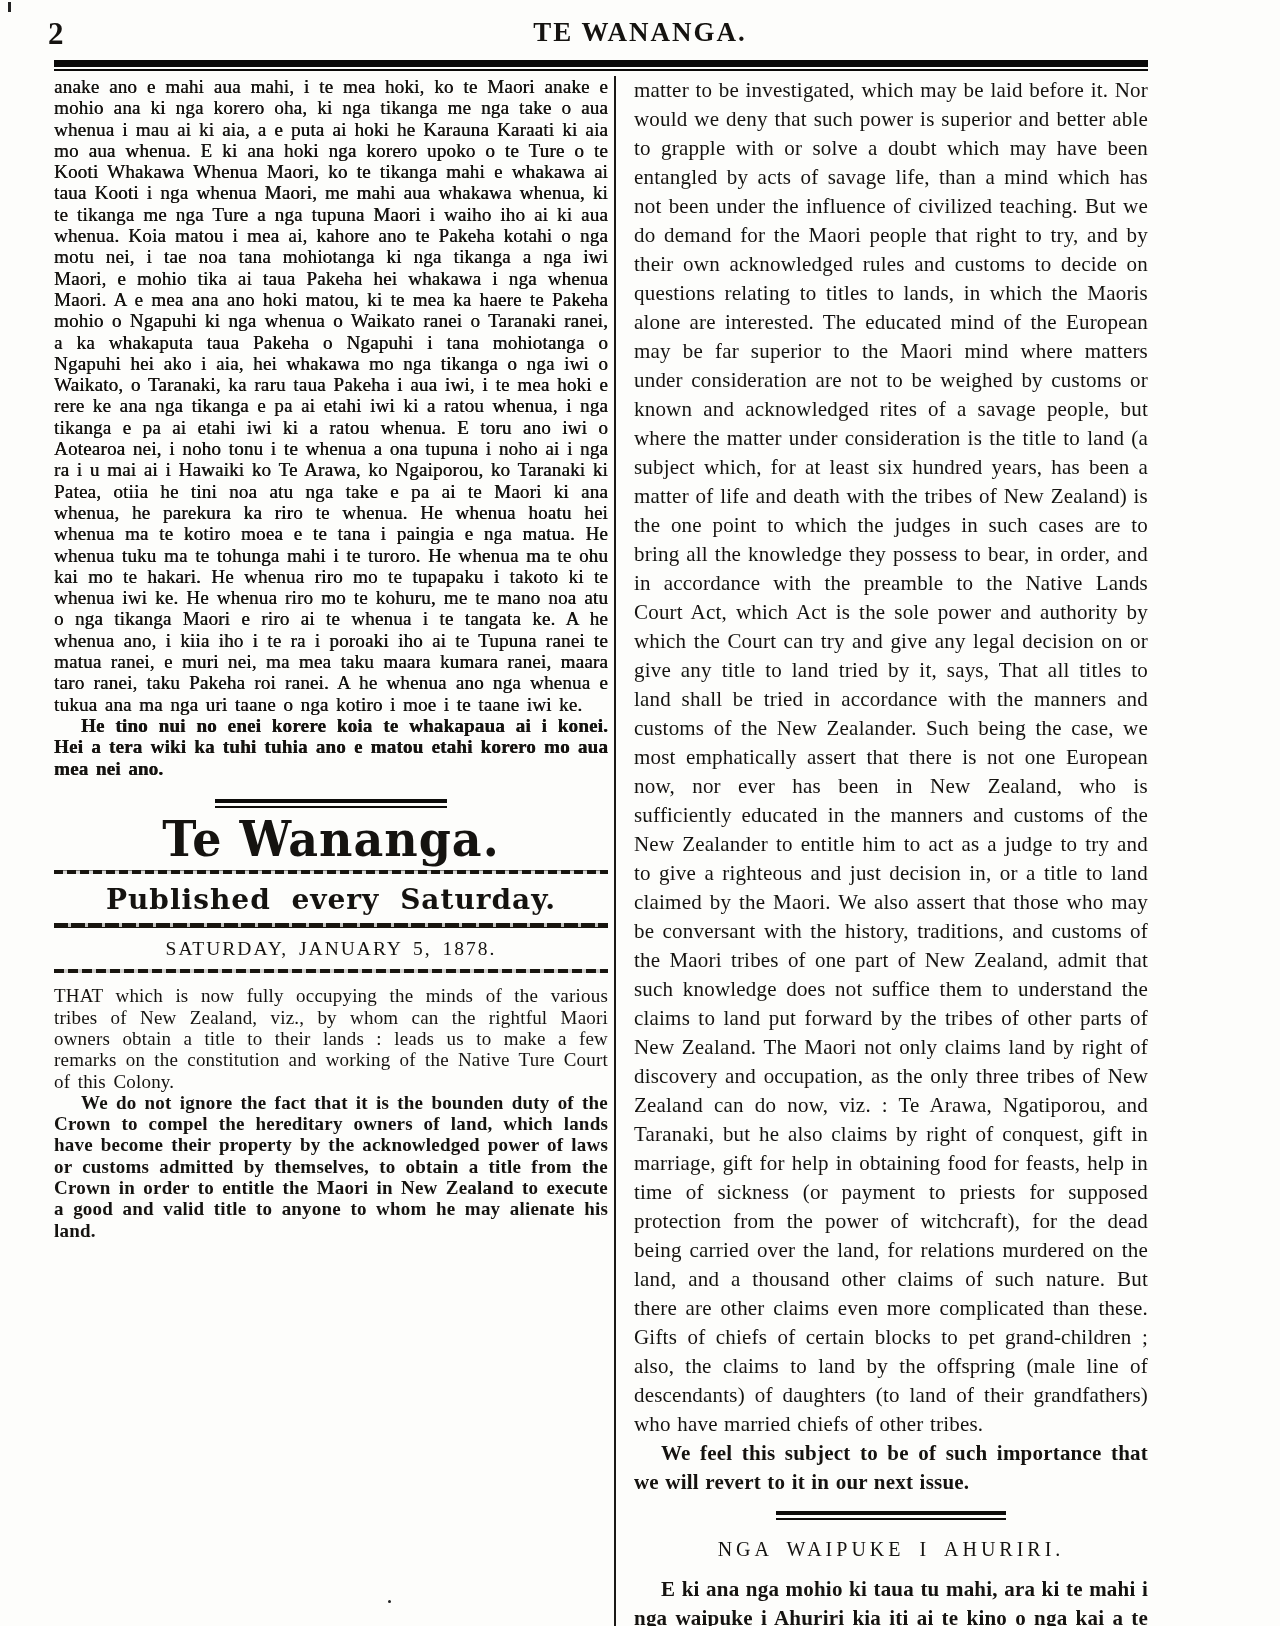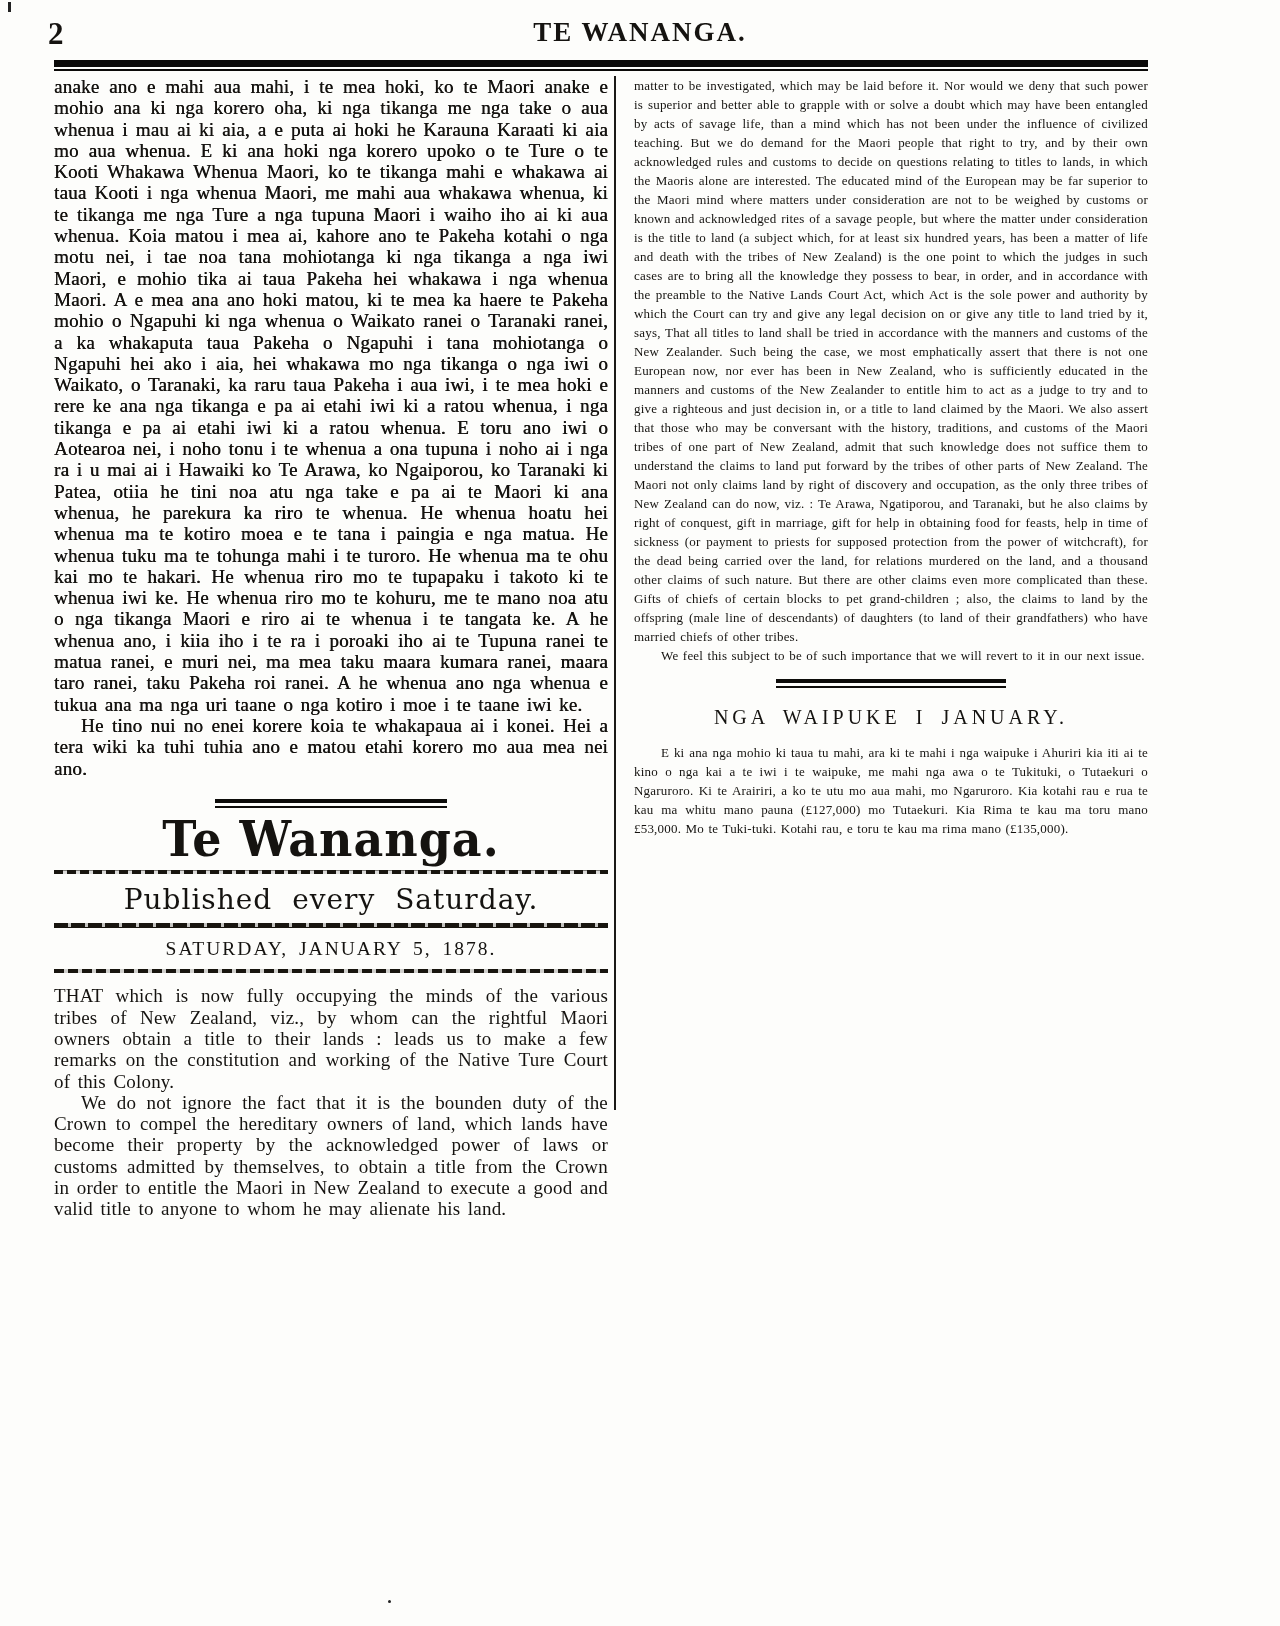--- a/index.html
+++ b/index.html
@@ -46,7 +46,7 @@
   .col-left p.maori {
     text-shadow:0.35px 0 0 currentColor; 
   }
-  .col-right p.body-text { font-size:13px; line-height:19px; word-spacing:1px; }
+  .col-right p.body-text { font-size:21px; line-height:29px; word-spacing:1px; }
   .indent { text-indent:27px; }
   
   .paper-masthead { margin-top:20px; text-align:center; }

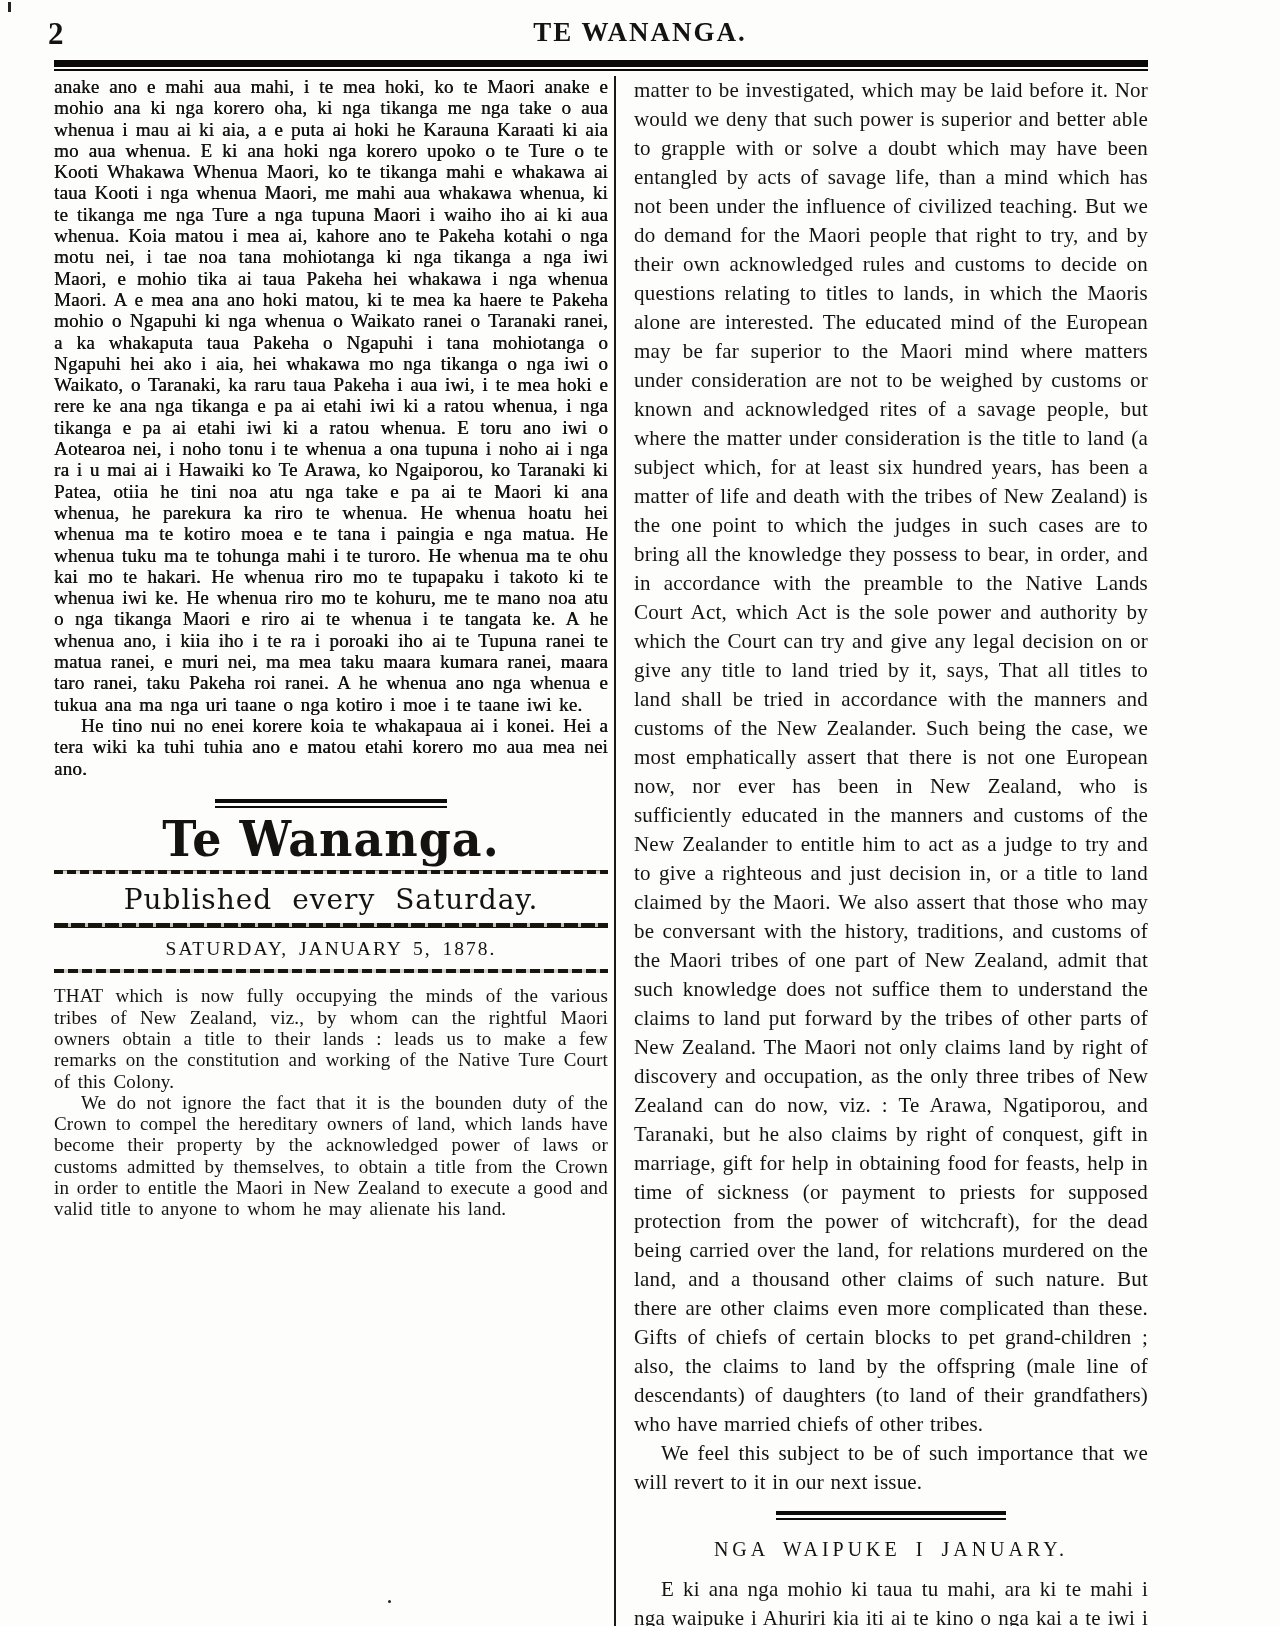--- a/index.html
+++ b/index.html
@@ -47,7 +47,7 @@
     text-shadow:0.35px 0 0 currentColor; 
   }
   .col-right p.body-text { font-size:21px; line-height:29px; word-spacing:1px; }
-  .indent { text-indent:27px; }
+  .indent { text-indent:27px;font-weight:bold; }
   
   .paper-masthead { margin-top:20px; text-align:center; }
   .double-rule { width:232px; margin:0 auto; }

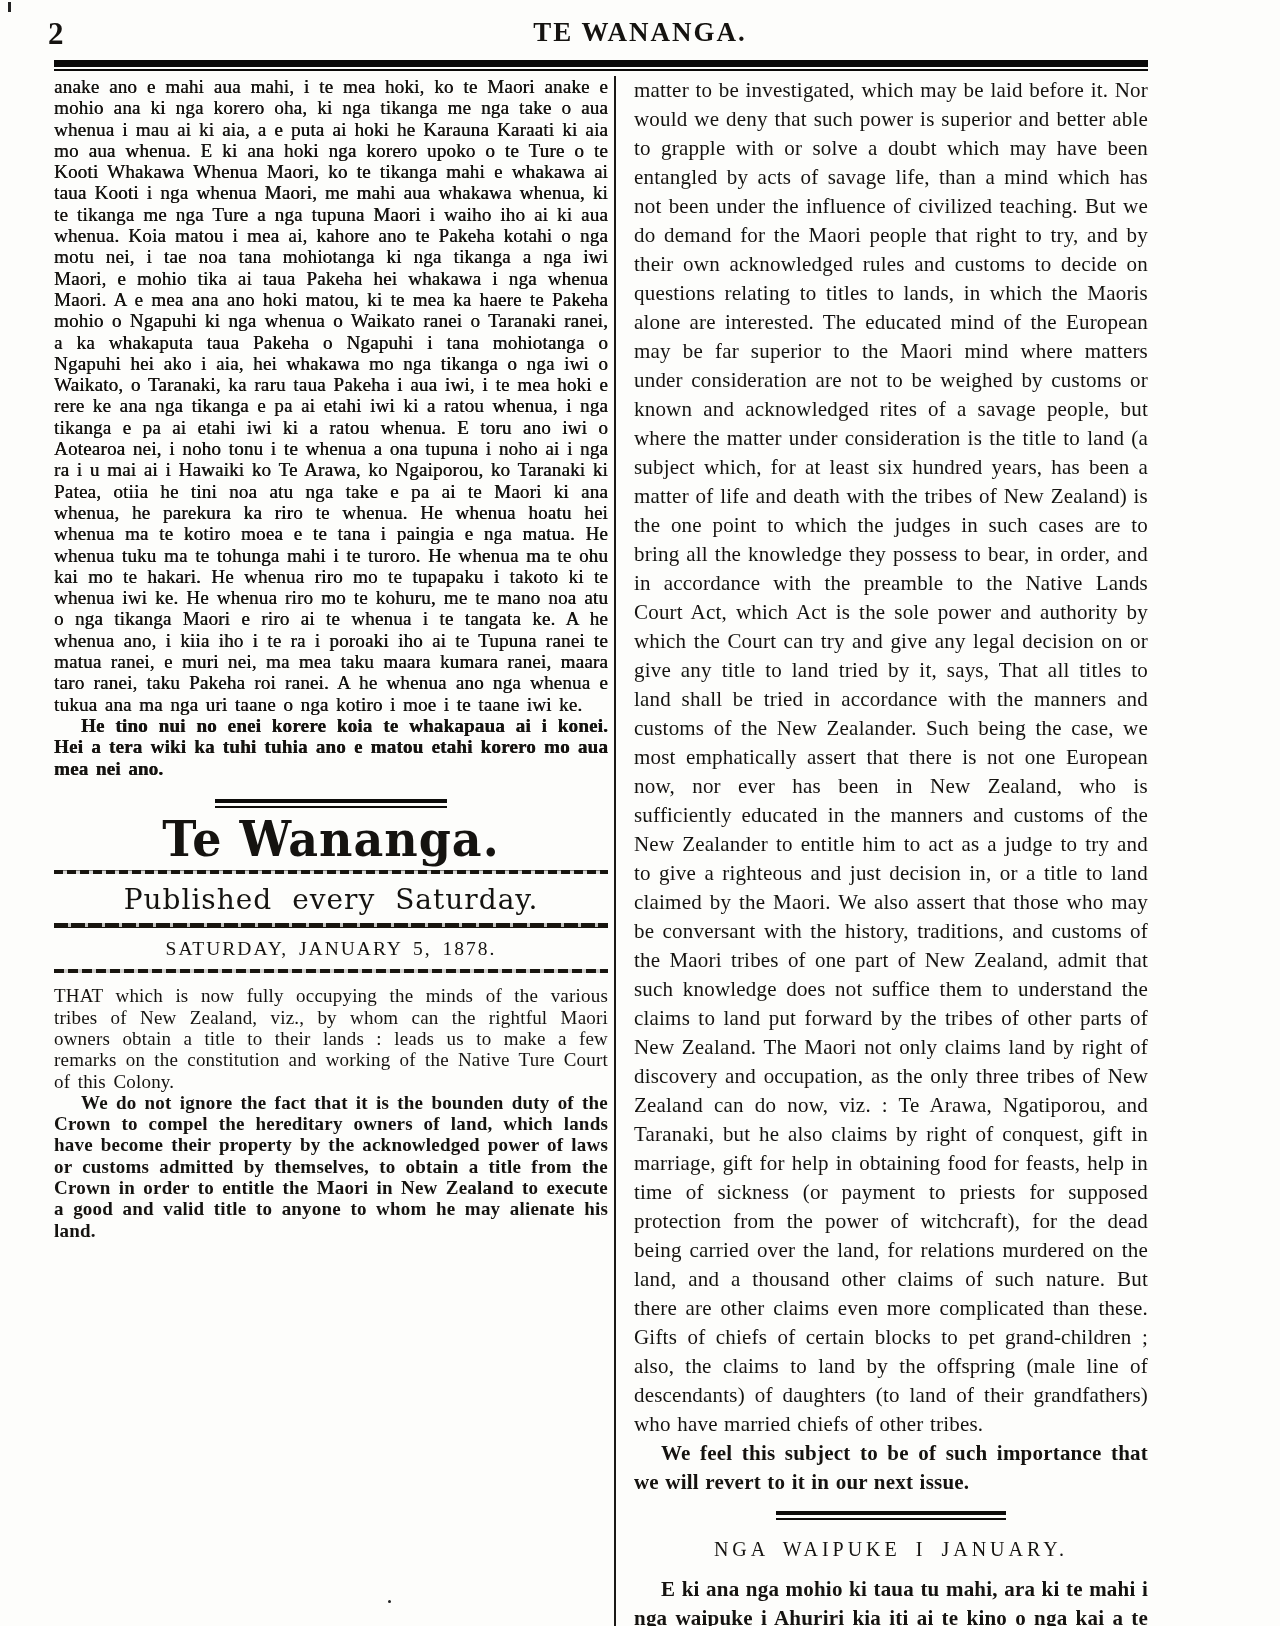--- a/index.html
+++ b/index.html
@@ -65,7 +65,7 @@
     border-top:1px solid rgba(24,21,15,0.5);
   }
   .published-line {
-    font-size:28px; font-weight:normal;
+    font-size:28px; font-weight:bold;
     word-spacing:10px; letter-spacing:1px;
     margin-top:9px;
     font-family:"DejaVu Serif", serif;

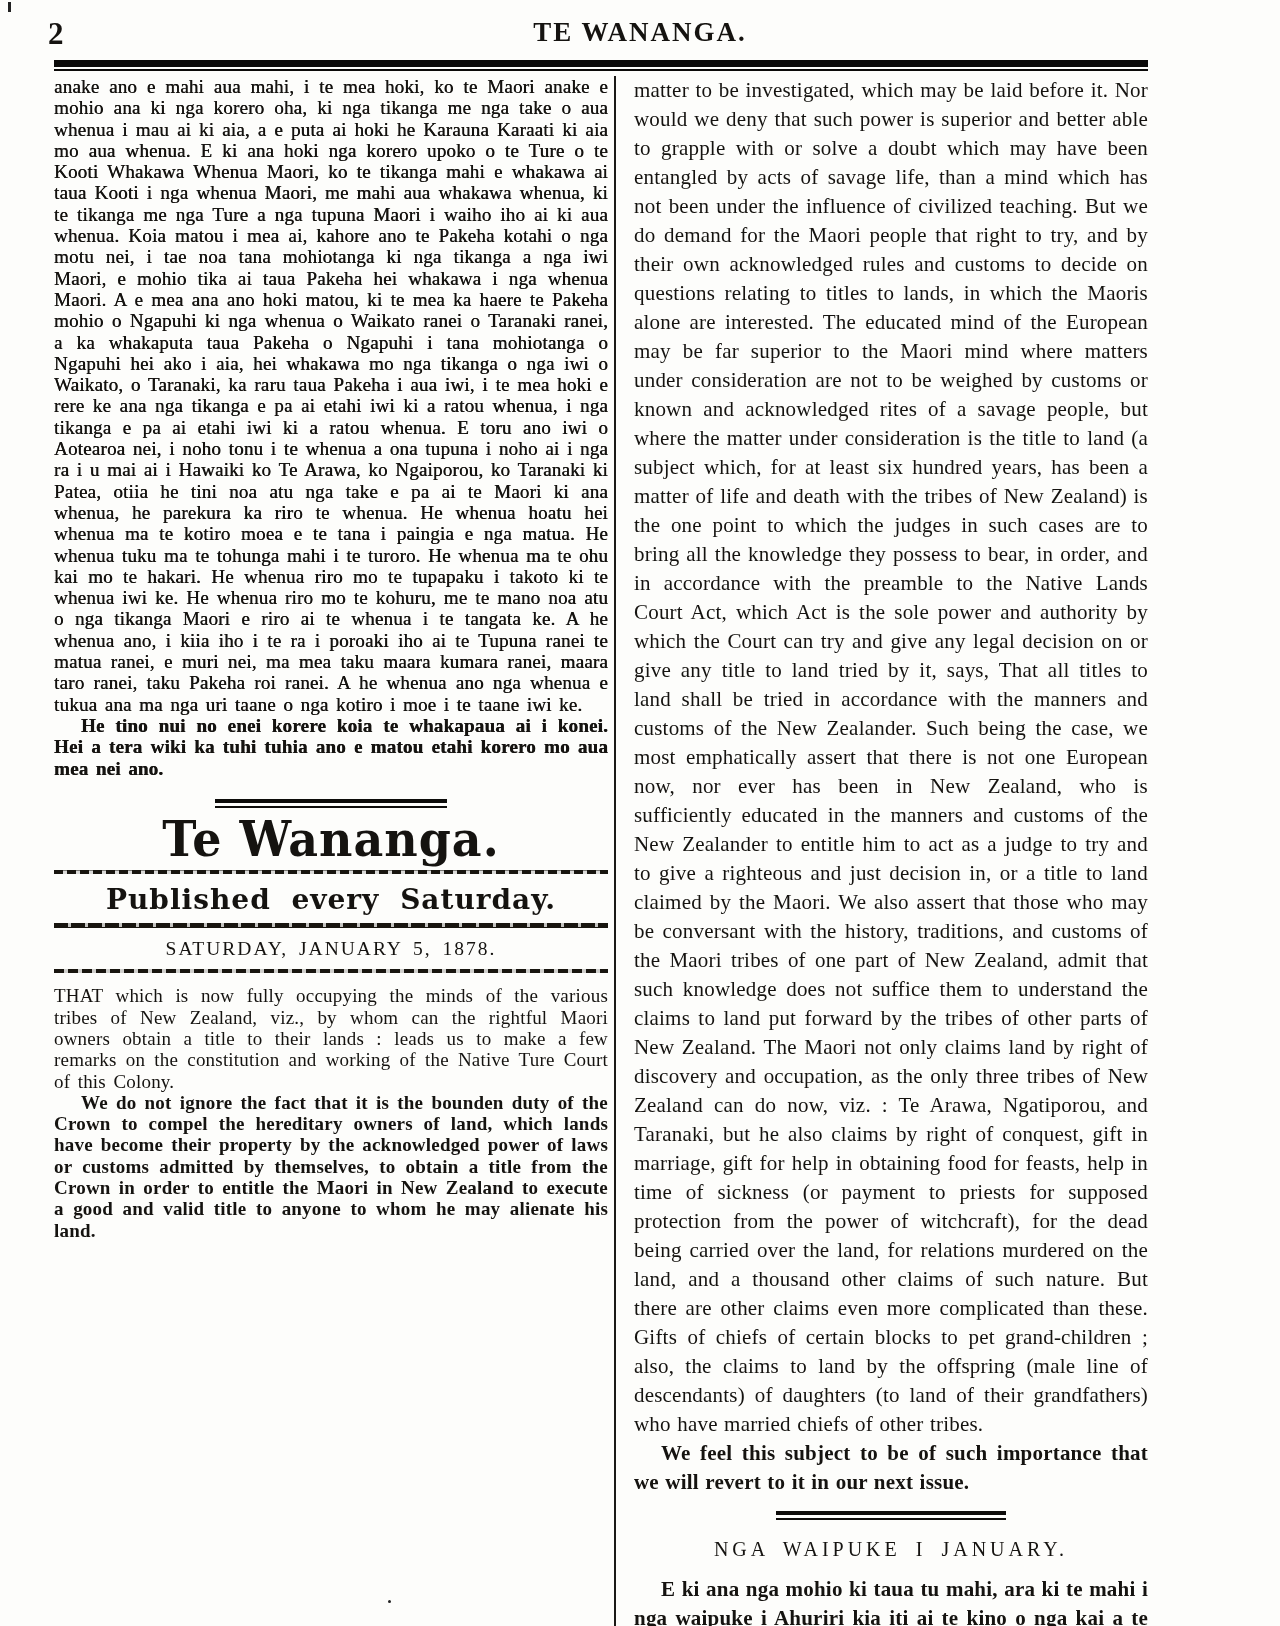--- a/index.html
+++ b/index.html
@@ -141,7 +141,7 @@
       <div class="r1"></div>
         <div class="r2"></div>
     </div>
-    <div class="article-heading">NGA WAIPUKE I JANUARY.</div>
+    <div class="article-heading">NGA WAIPUKE I AHURIRI.</div>
     <p class="body-text indent">E ki ana nga mohio ki taua tu mahi, ara ki te mahi i nga waipuke i Ahuriri kia iti ai te kino o nga kai a te iwi i te waipuke, me mahi nga awa o te Tukituki, o Tutaekuri o Ngaruroro. Ki te Arairiri, a ko te utu mo aua mahi, mo Ngaruroro. Kia kotahi rau e rua te kau ma whitu mano pauna (£127,000) mo Tutaekuri. Kia Rima te kau ma toru mano £53,000. Mo te Tuki-tuki. Kotahi rau, e toru te kau ma rima mano (£135,000).</p>
   </div>
 

